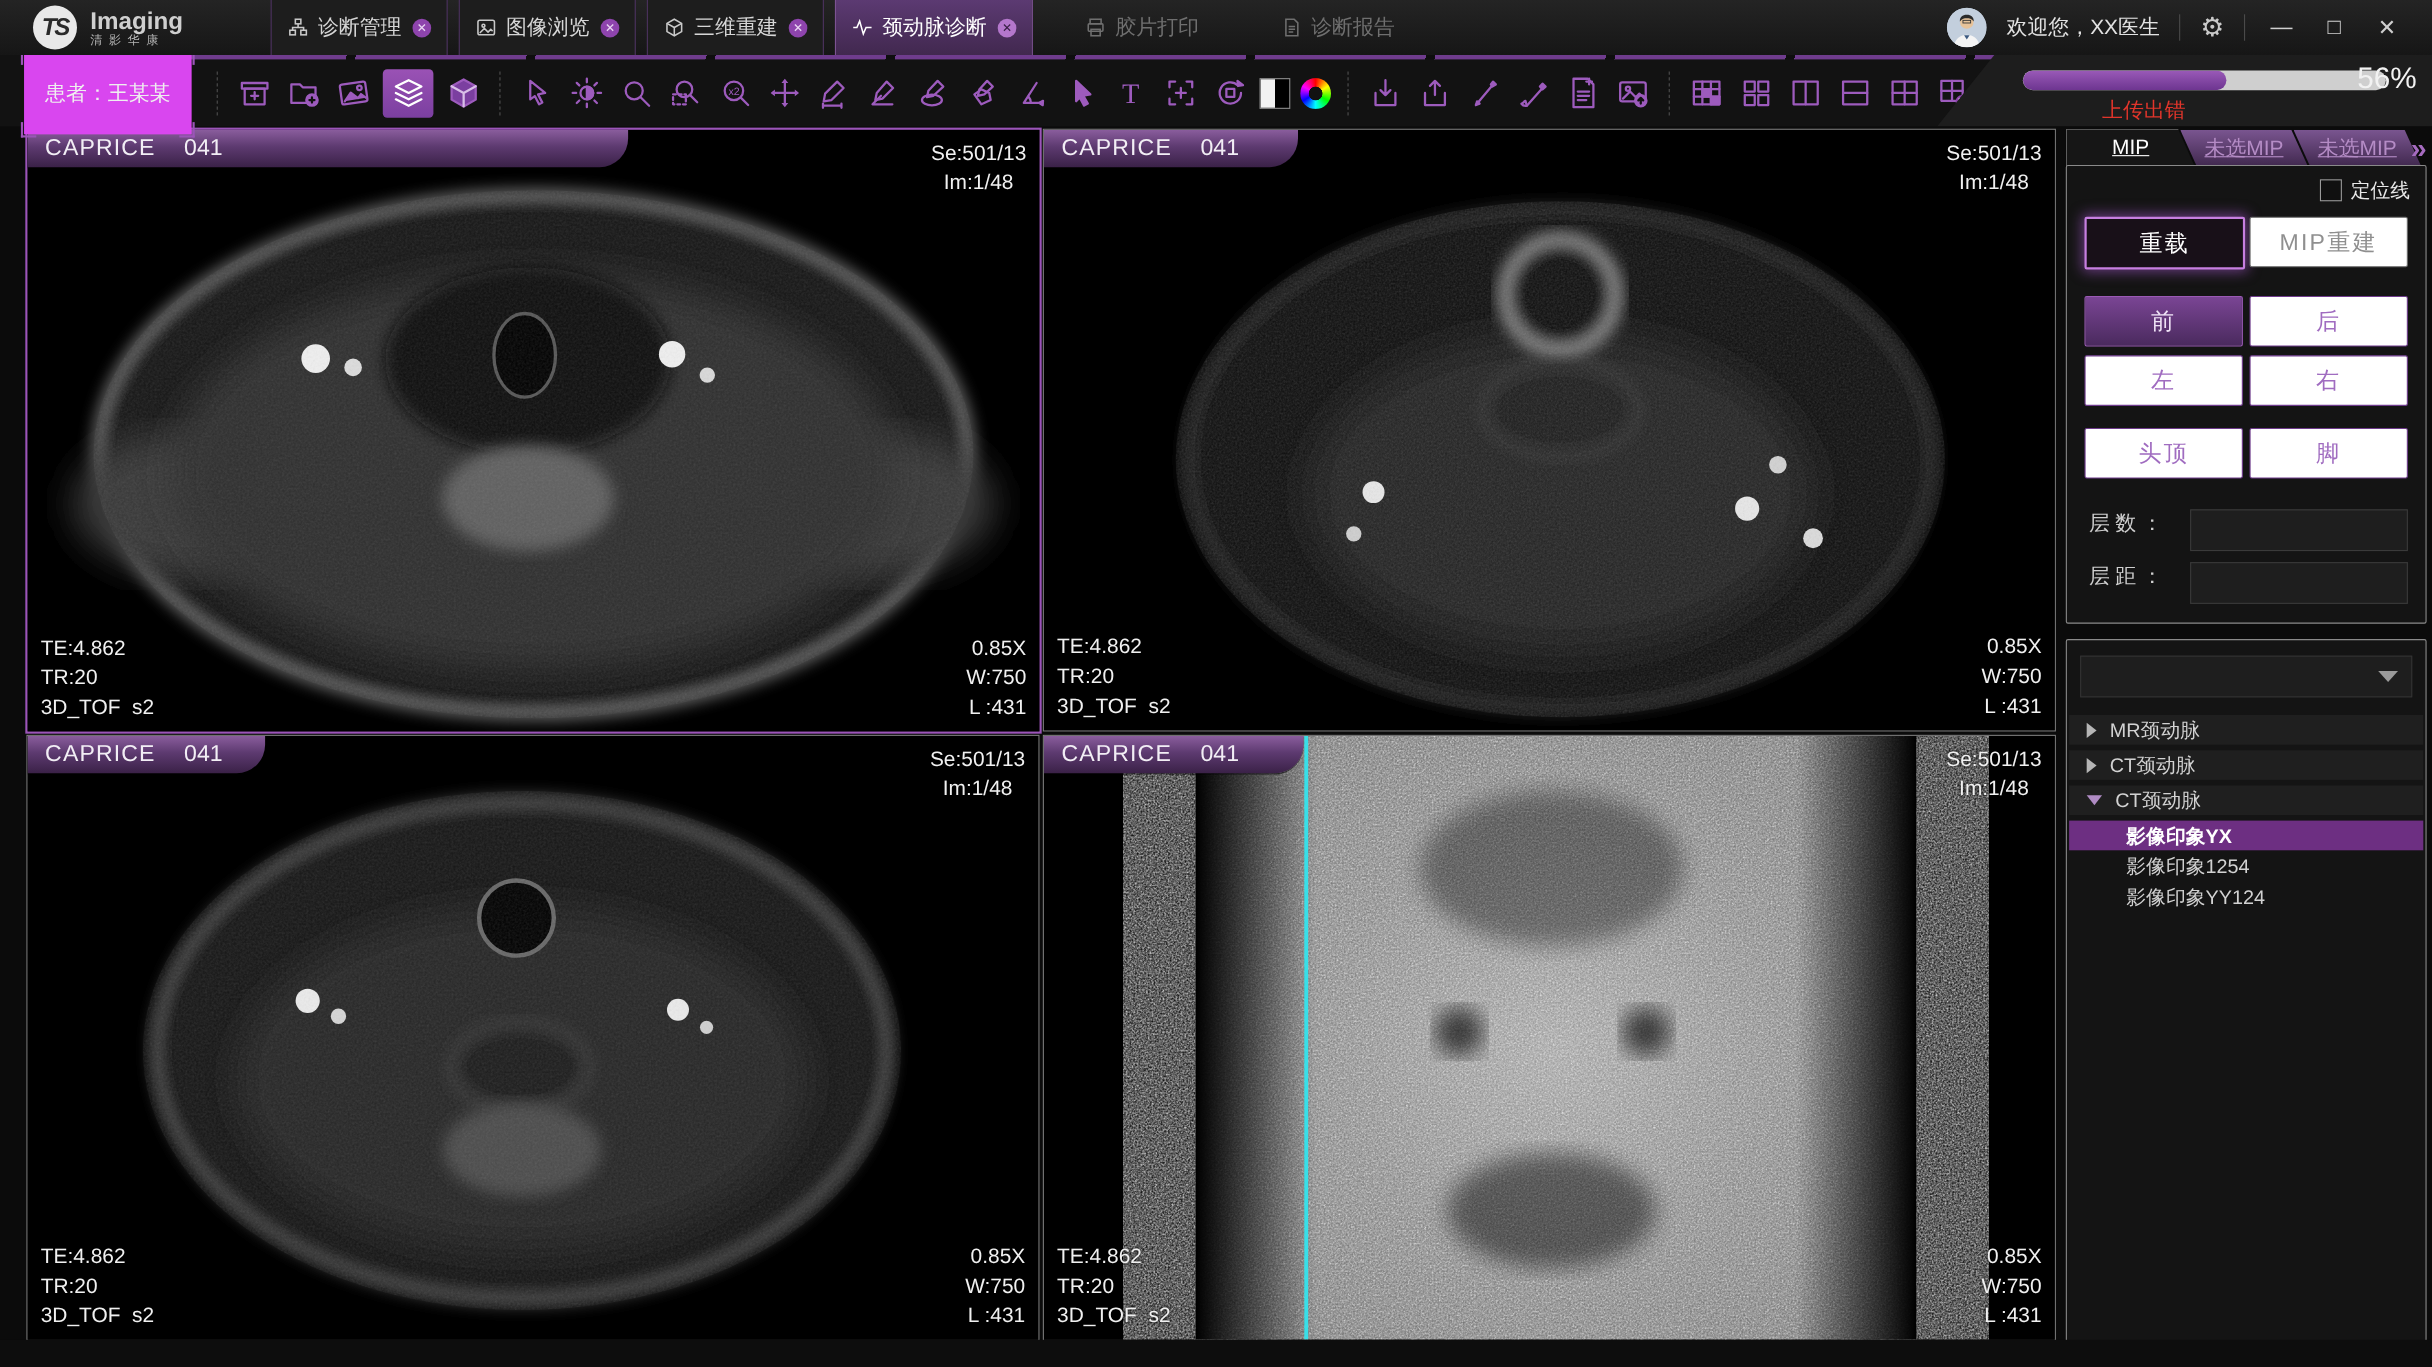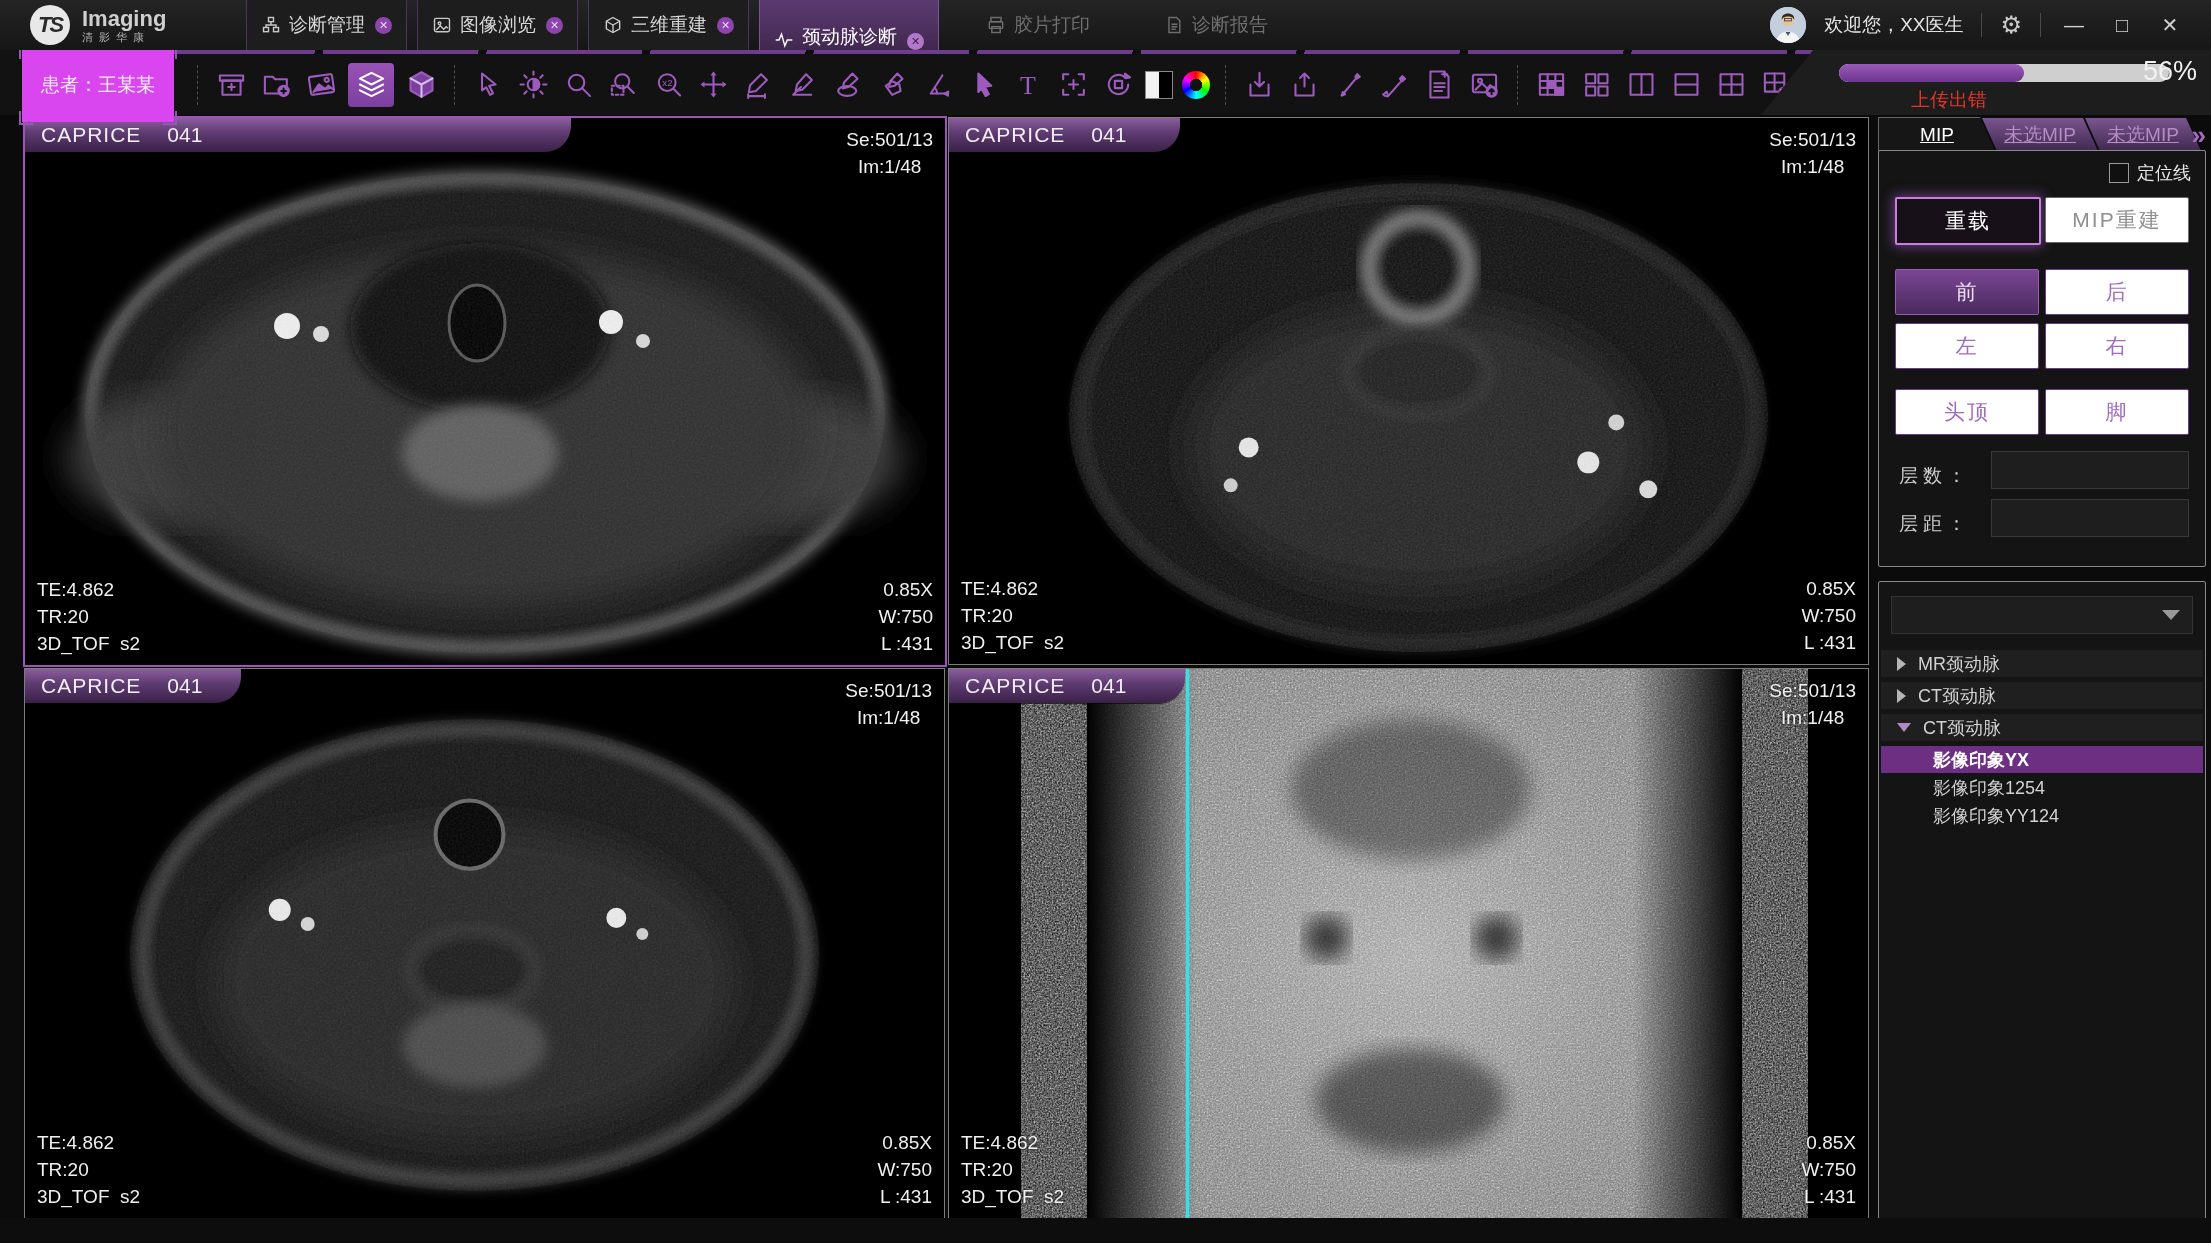--- a/index.html
+++ b/index.html
@@ -20,7 +20,7 @@
   .apptab{display:flex;align-items:center;gap:8px;padding:0 14px;min-width:128px;justify-content:center;
     background:#1d1d1d;border-left:1px solid #4e3361;border-right:1px solid #4e3361;margin-right:10px;cursor:pointer;}
   .apptab .tlabel{font-size:19px;color:#d6d6d6;}
-  .apptab.active{background:linear-gradient(#5c3a72,#41284f);border-color:#7c5292;align-items:flex-end;}
+  .apptab.active{background:linear-gradient(#5c3a72,#41284f);border-color:#7c5292;}
   .apptab.active .tlabel{color:#fff;}
   .apptab.disabled{background:transparent;border:none;margin-right:0;min-width:150px;}
   .apptab.disabled .tlabel{color:#6f6f6f;}

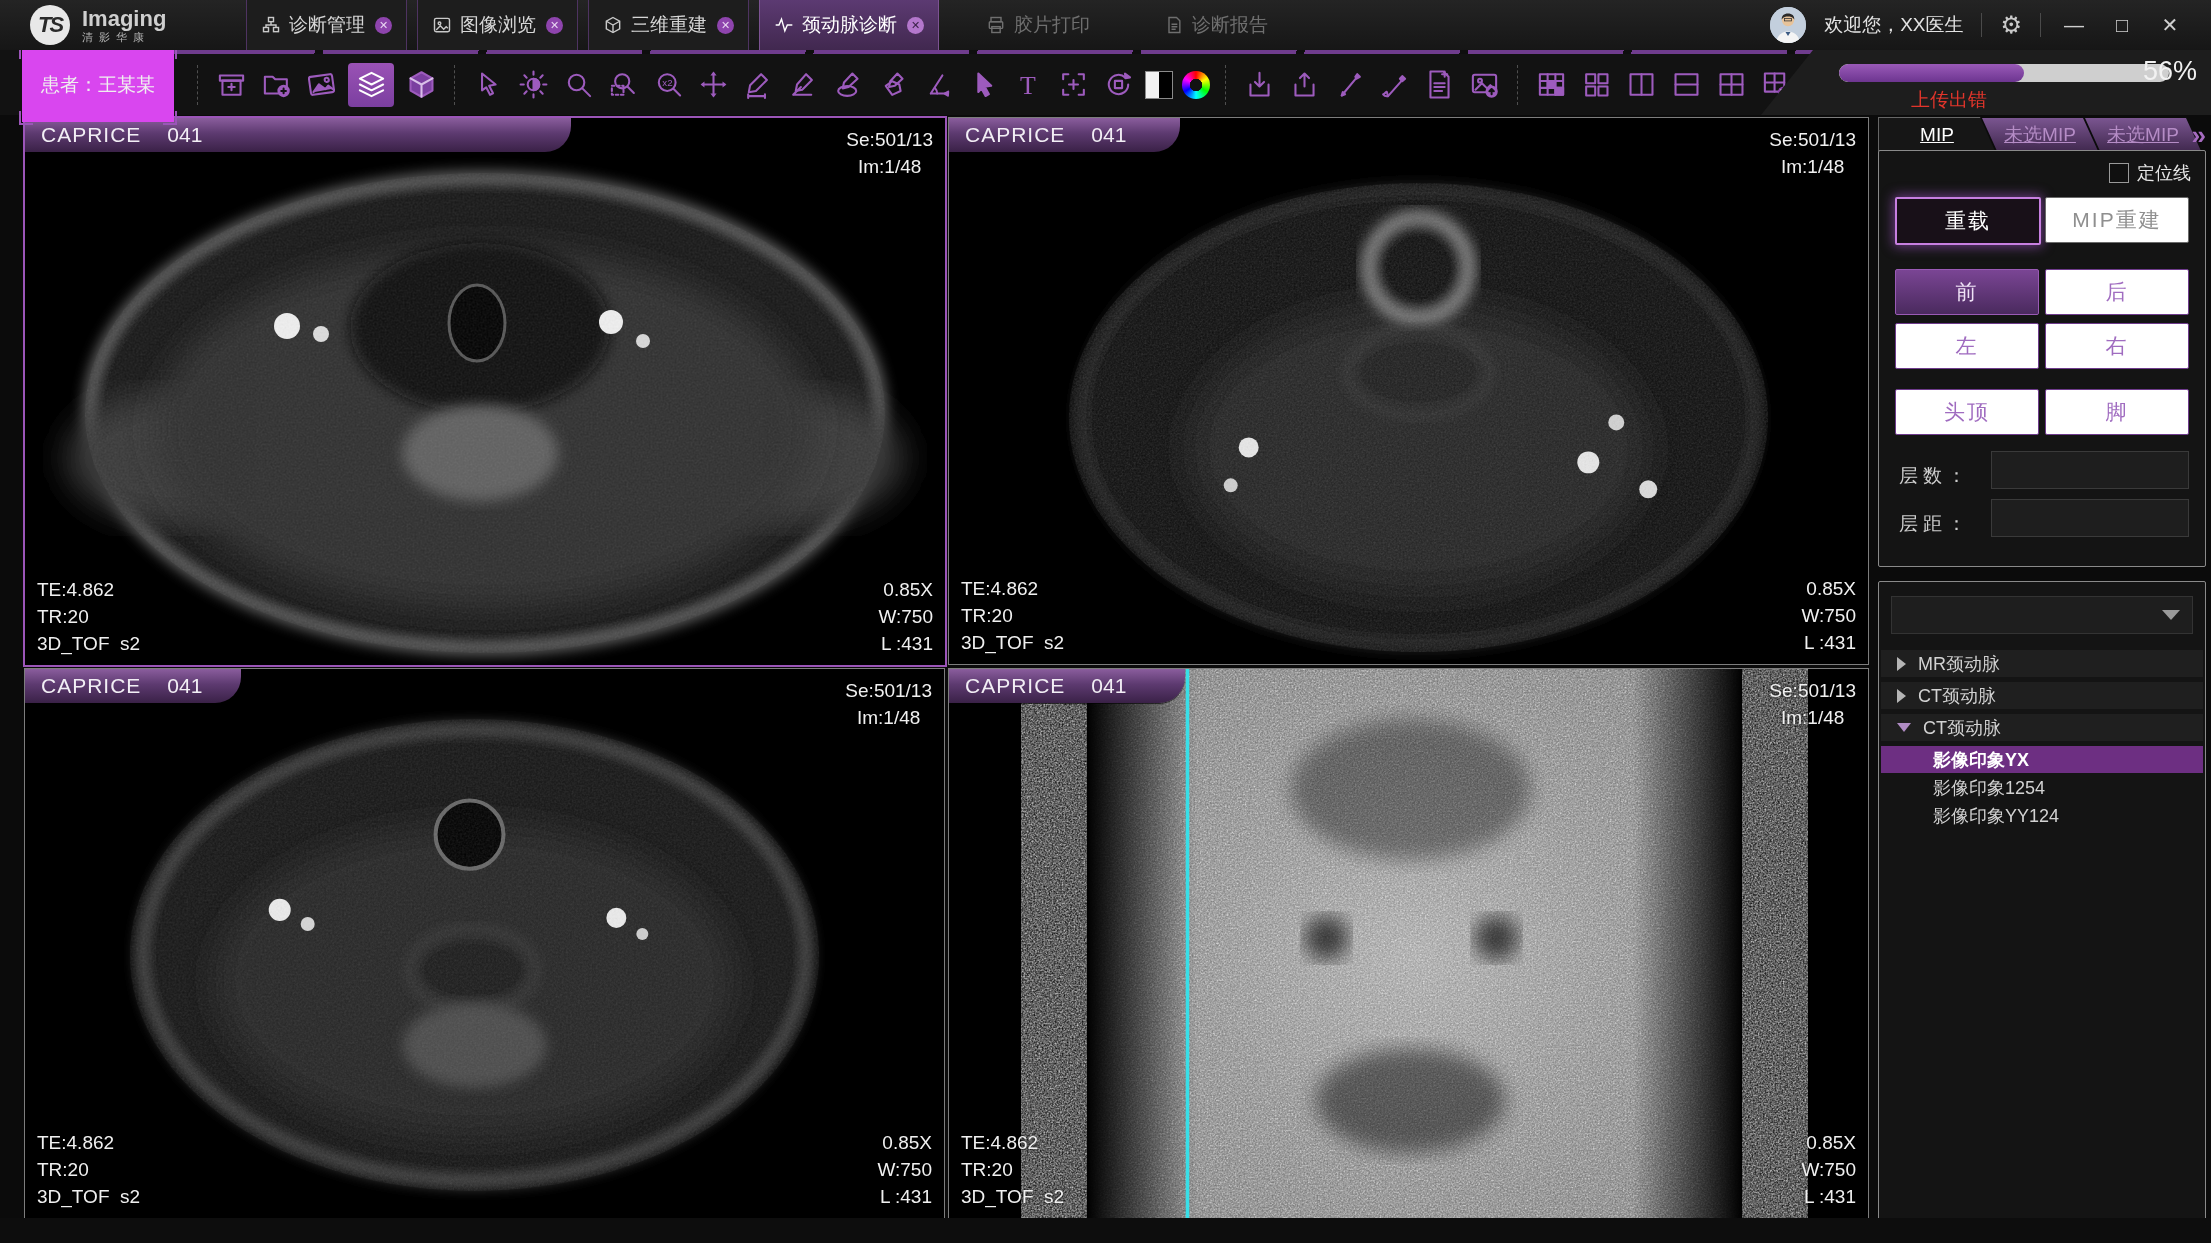--- a/index.html
+++ b/index.html
@@ -105,7 +105,7 @@
   .spbtn.glow{border:2px solid #c77fe0;box-shadow:0 0 12px 2px rgba(170,90,210,.55);color:#fff;background:#181018;}
   .spbtn.gray{border:1px solid #6a6a6a;color:#8f8f8f;}
   .spbtn.fill{background:linear-gradient(#7a4594,#4a2a5e);border:1px solid #9a5ab5;color:#efe2f6;}
-  .fieldrow{position:absolute;left:20px;right:16px;display:flex;align-items:flex-end;}
+  .fieldrow{position:absolute;left:20px;right:16px;display:flex;align-items:flex-start;margin-top:12px;}
   .flabel{font-size:19px;color:#cfcfcf;letter-spacing:5px;width:92px;}
   .finput{flex:1;height:34px;background:#1e1e1e;border:1px solid #3a3a3a;}
 

